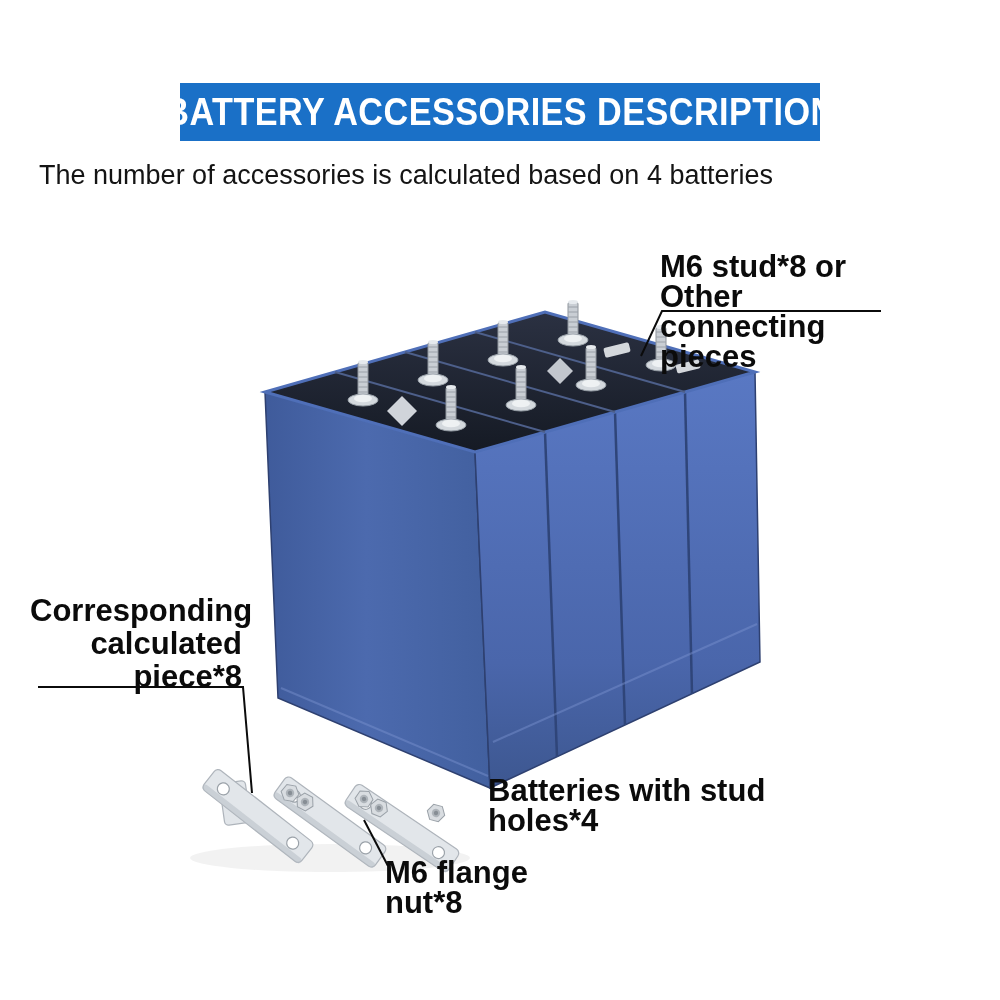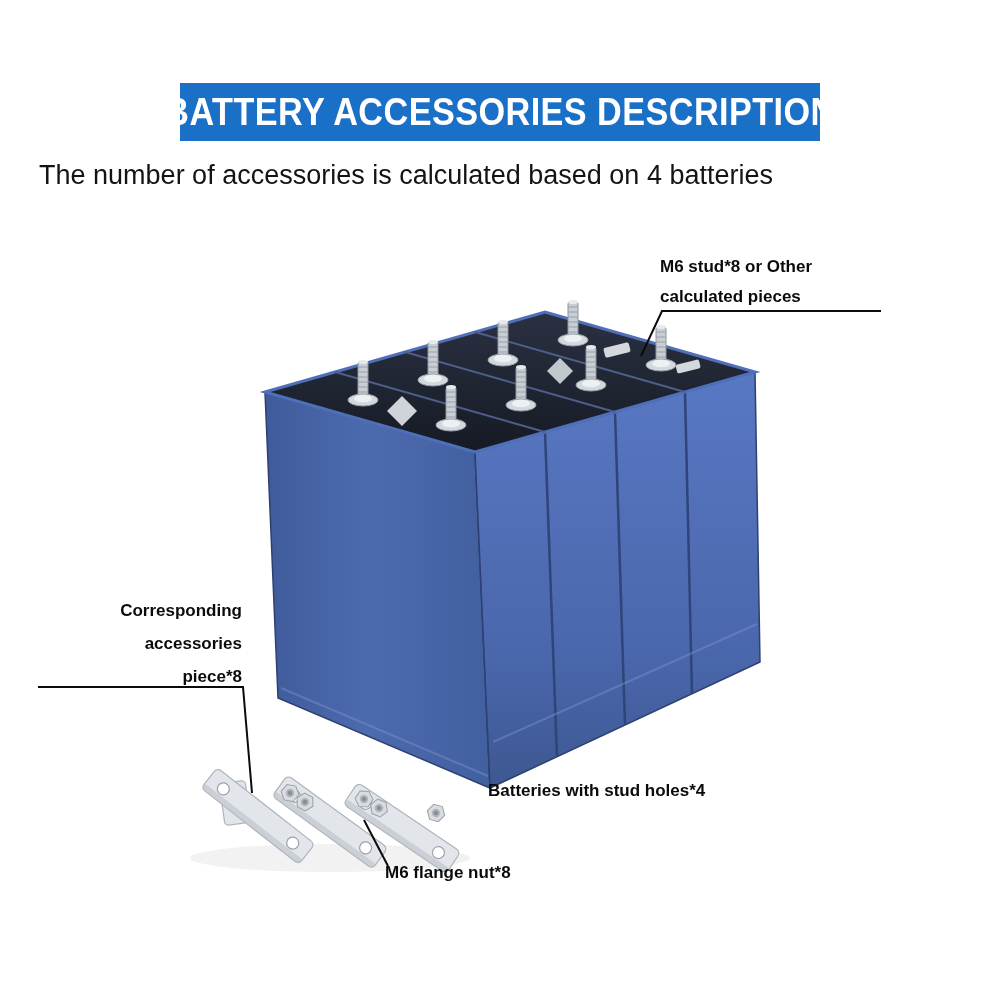--- a/index.html
+++ b/index.html
@@ -24,7 +24,7 @@
     text-align:center;font-size:27px;color:#141414;
   }
   .callout{
-    position:absolute;color:#0b0b0b;font-weight:700;font-size:17px;line-height:30px;
+    position:absolute;color:#0b0b0b;font-weight:700;font-size:31px;line-height:30px;
   }
   .stud-label{left:660px;top:252px;width:250px;text-align:left;}
   .left-label{left:30px;top:588px;width:212px;text-align:right;line-height:33px;margin-top:6px;}

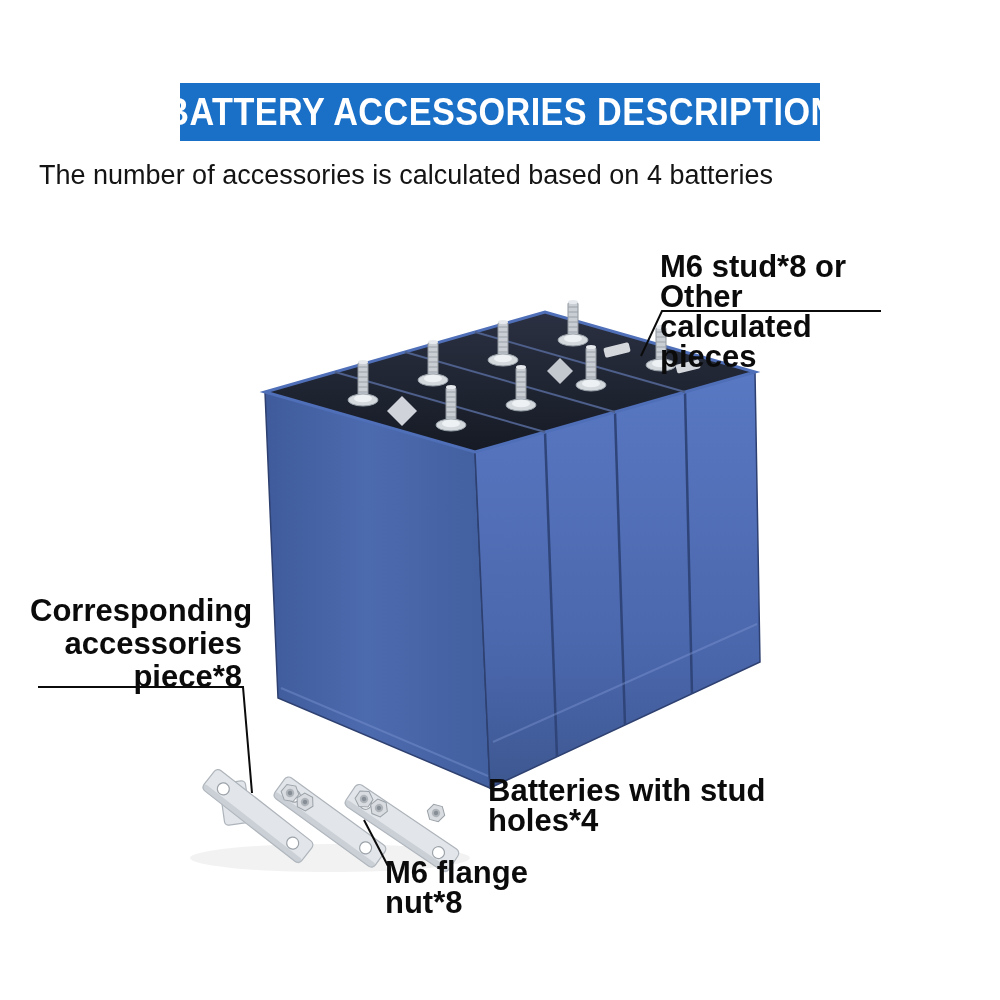--- a/index.html
+++ b/index.html
@@ -149,7 +149,7 @@
 
   <div class="callout stud-label">
     <div>M6 stud*8 or Other</div>
-    <div>calculated pieces</div>
+    <div>connecting pieces</div>
   </div>
 
   <div class="callout left-label">

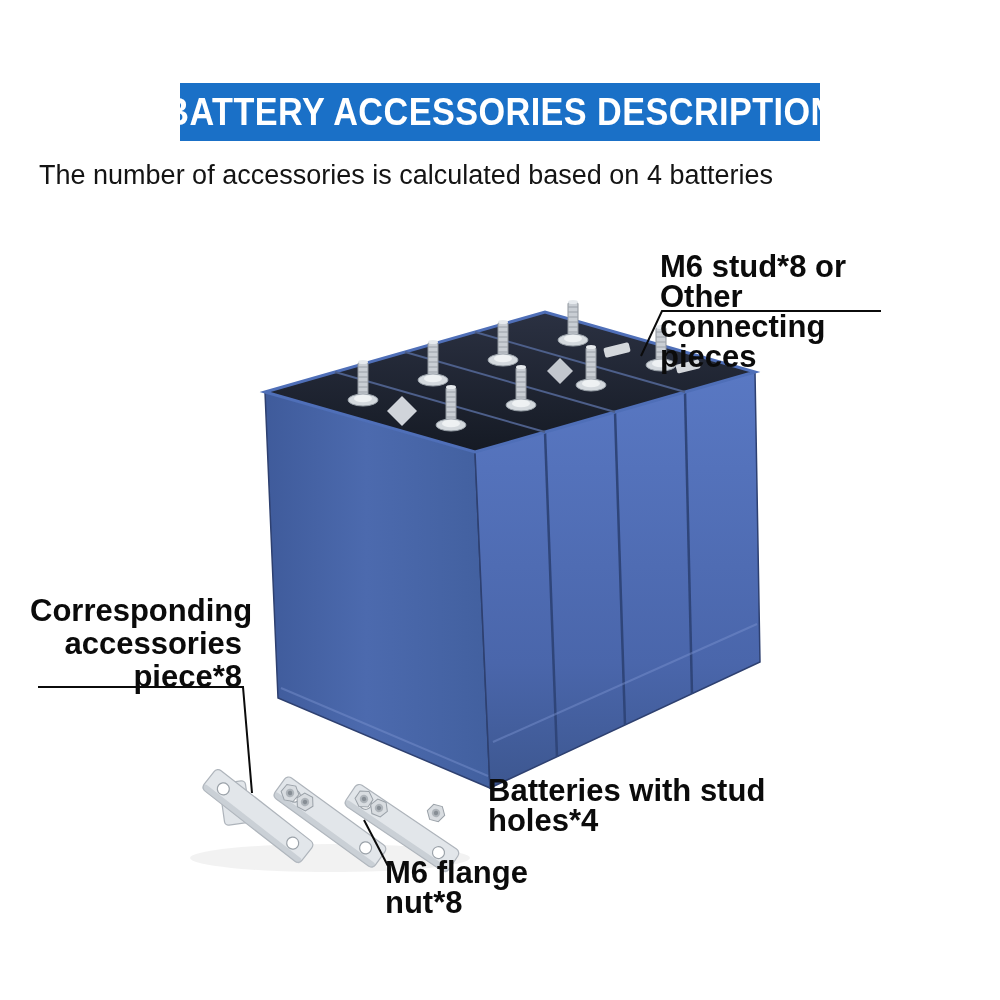--- a/index.html
+++ b/index.html
@@ -154,7 +154,7 @@
 
   <div class="callout left-label">
     <div>Corresponding</div>
-    <div>accessories</div>
+    <div>calculated</div>
     <div>piece*8</div>
   </div>
 

